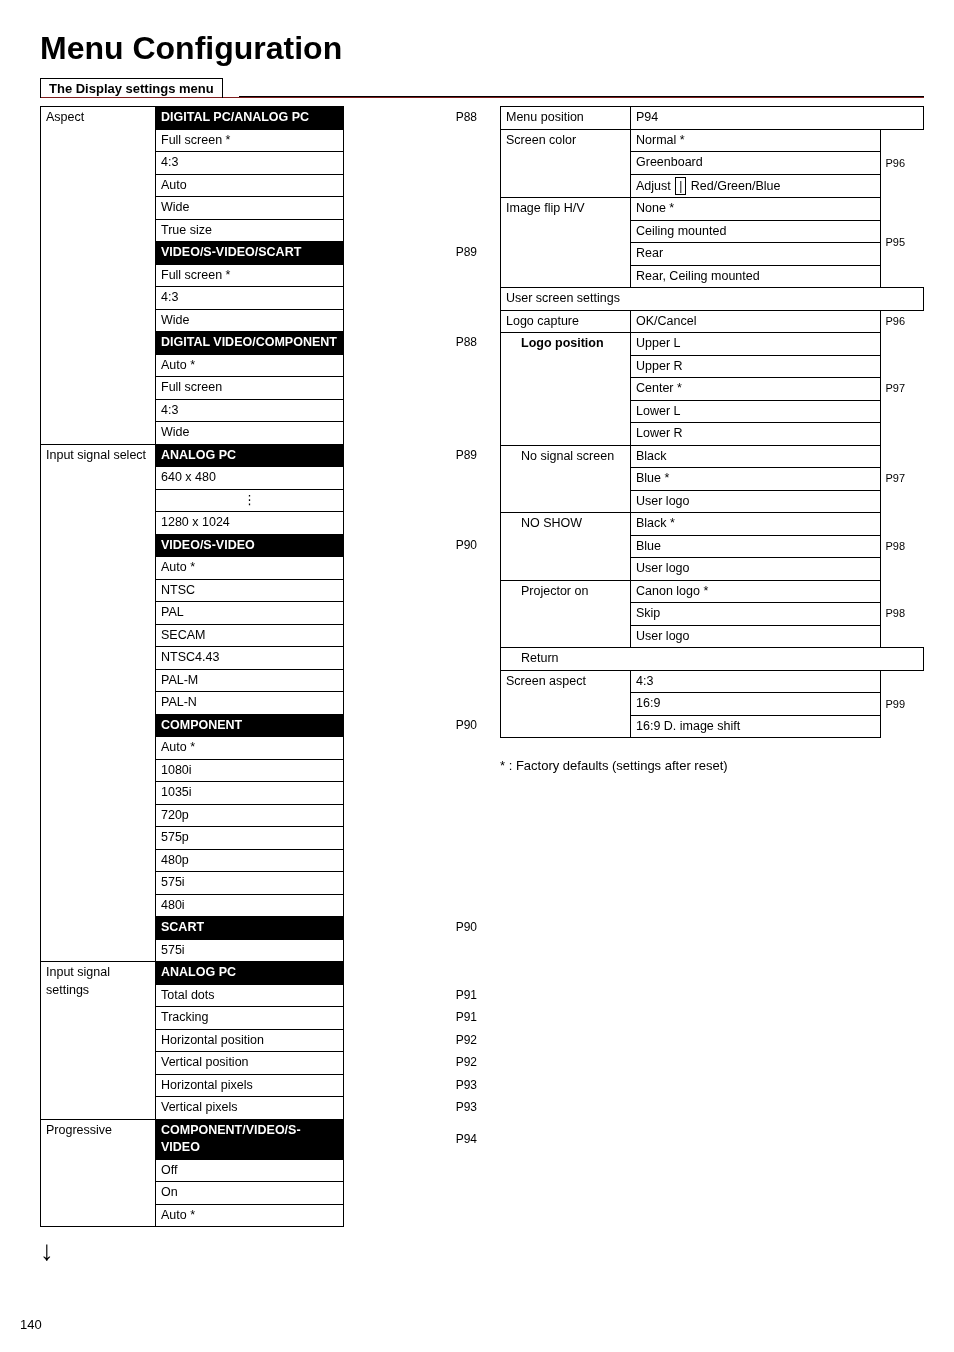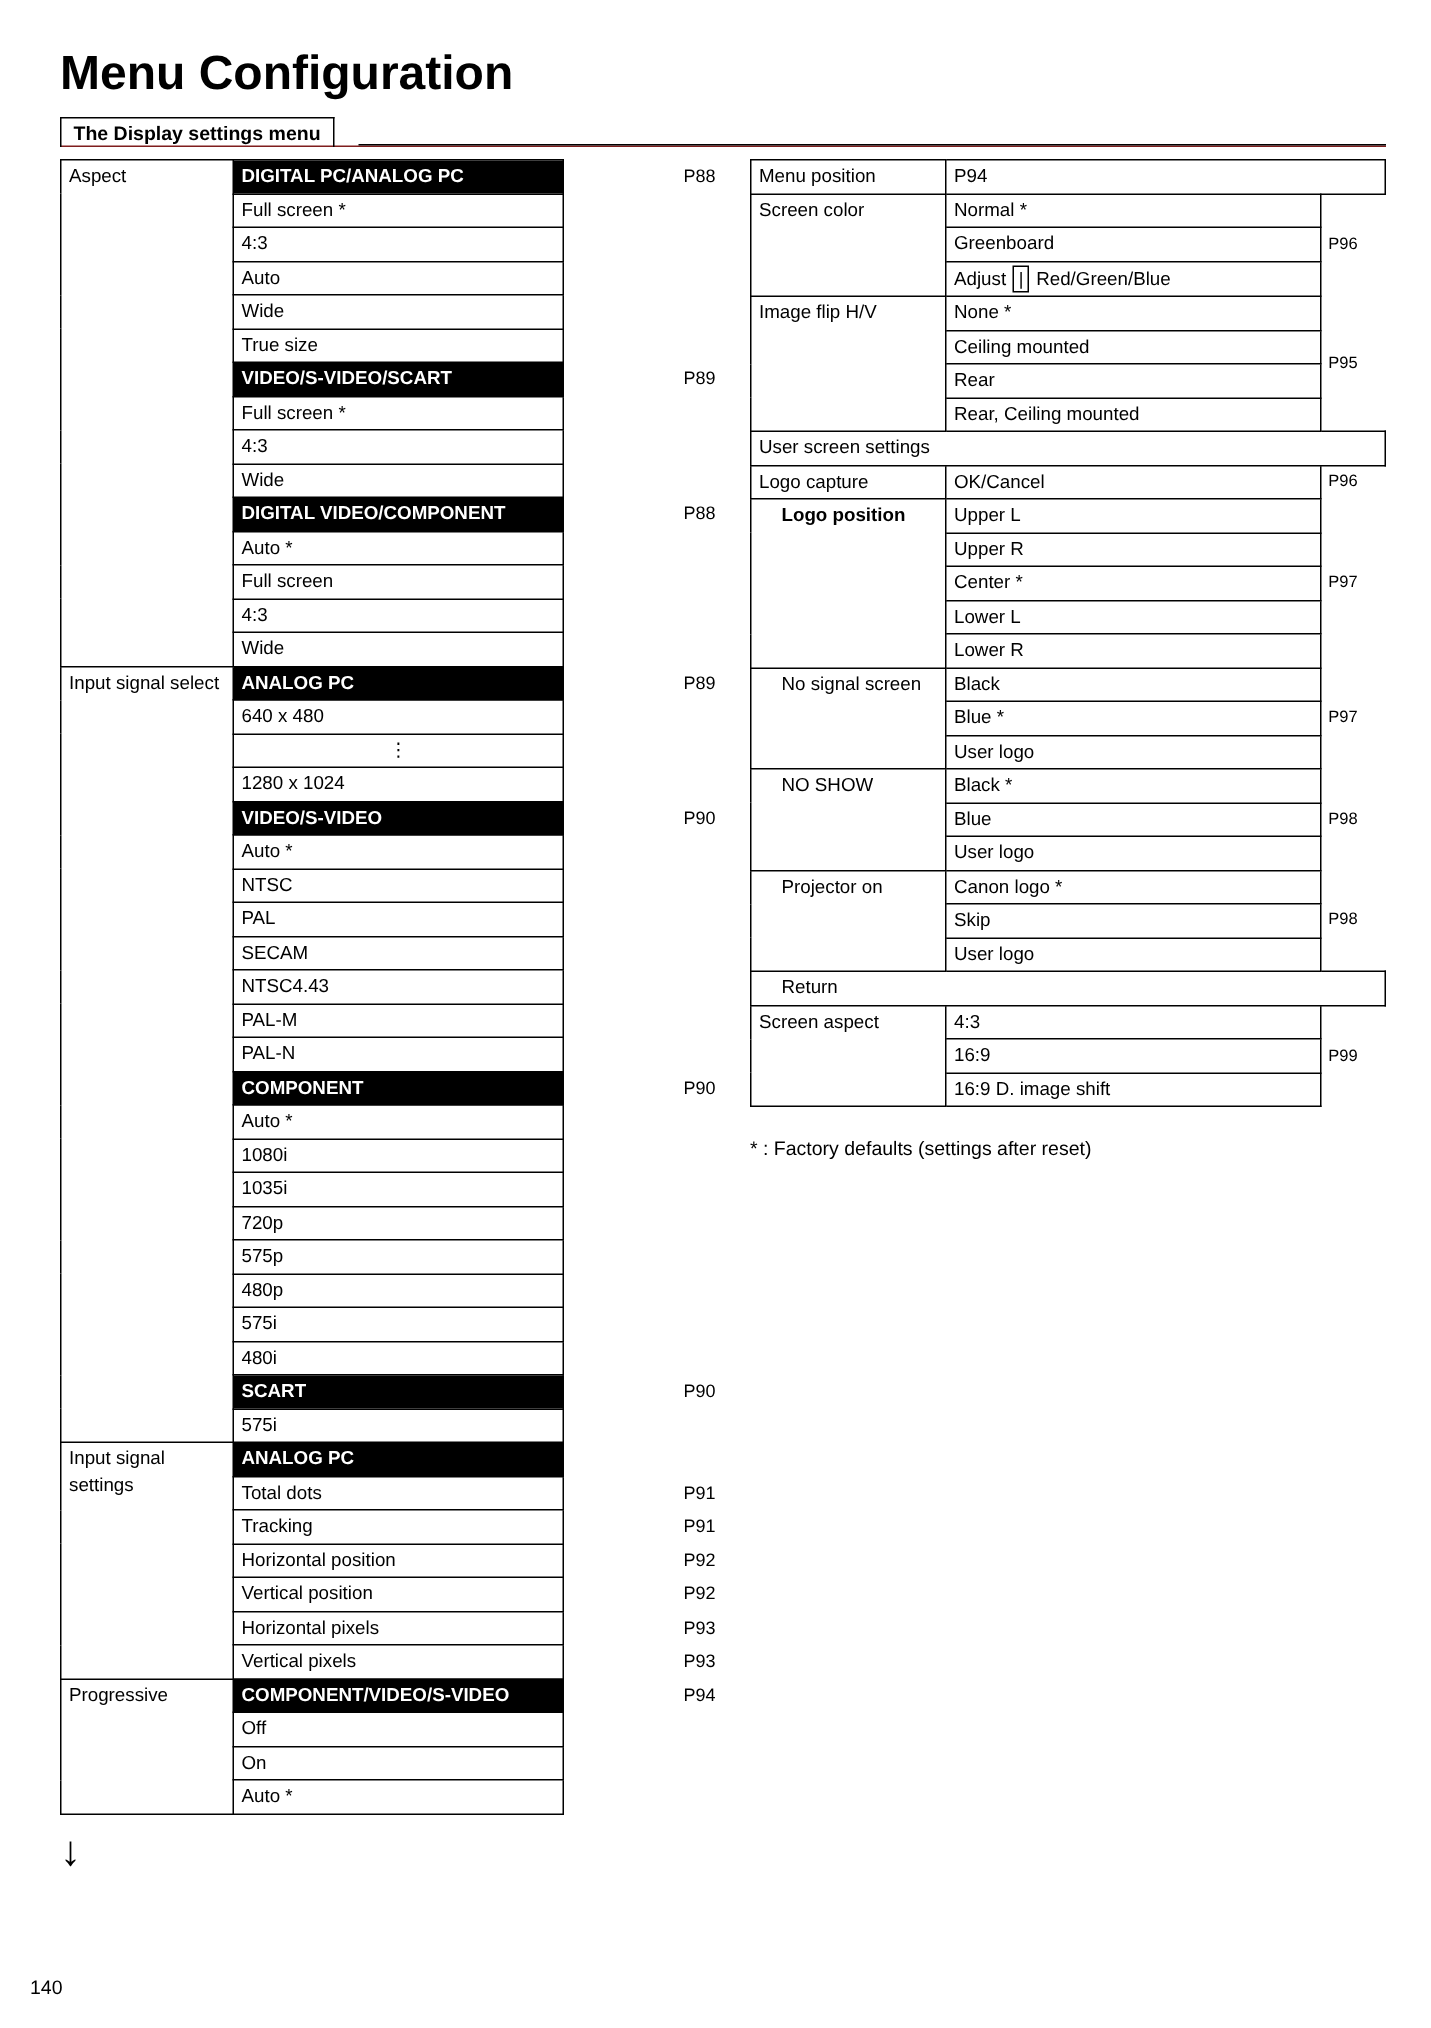--- a/index.html
+++ b/index.html
@@ -132,7 +132,7 @@
 
         <tr>
           <td rowspan="15" style="border:1px solid #000; vertical-align:top; width:115px;">Aspect</td>
-          <td class="highlight" style="width:220px;">DIGITAL PC/ANALOG PC</td>
+          <td class="highlight" style="width:188px;">DIGITAL PC/ANALOG PC</td>
           <td class="page-num">P88</td>
         </tr>
         <tr>

